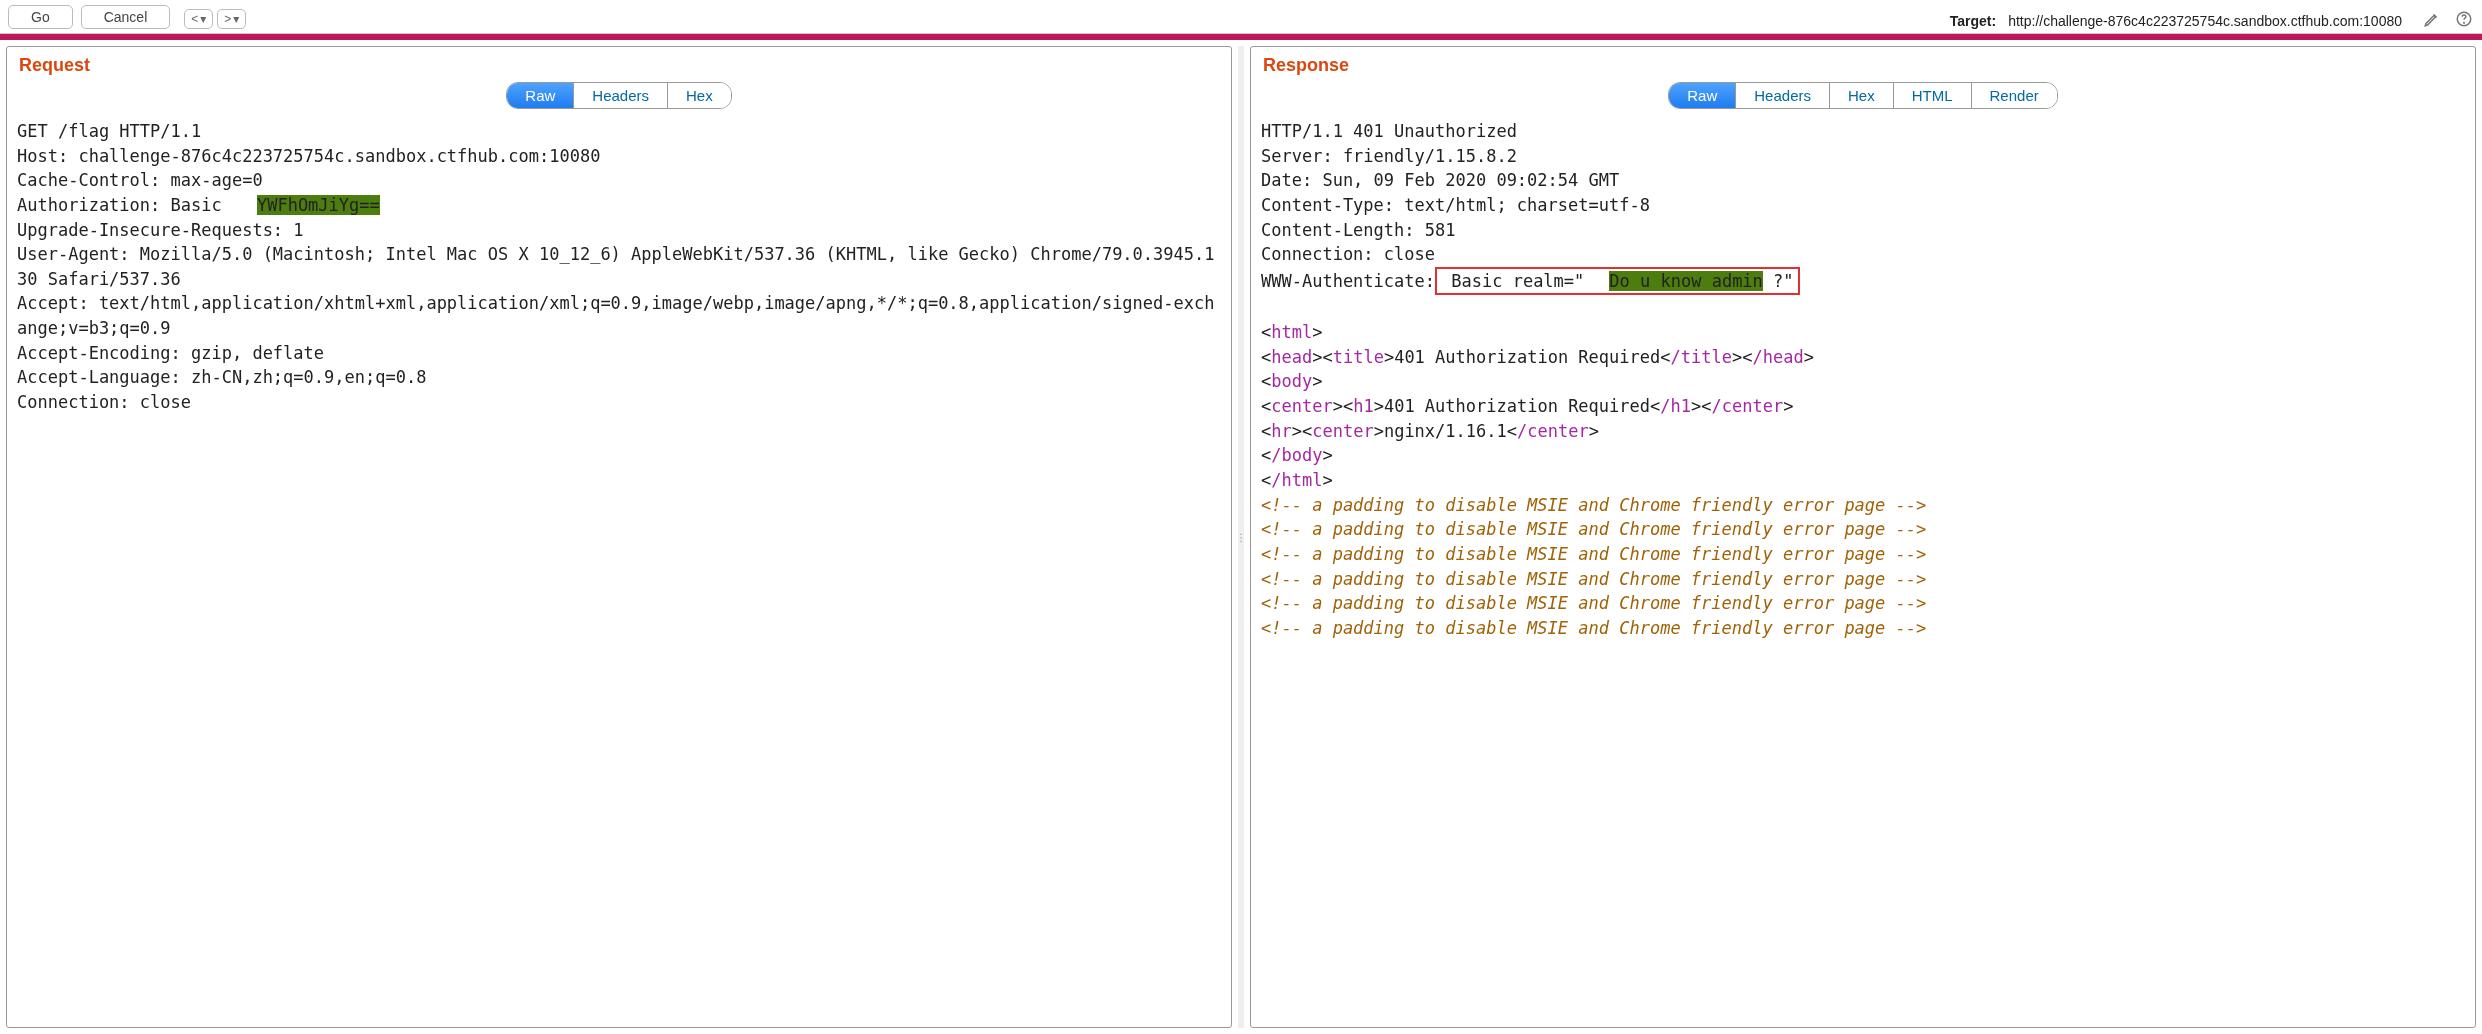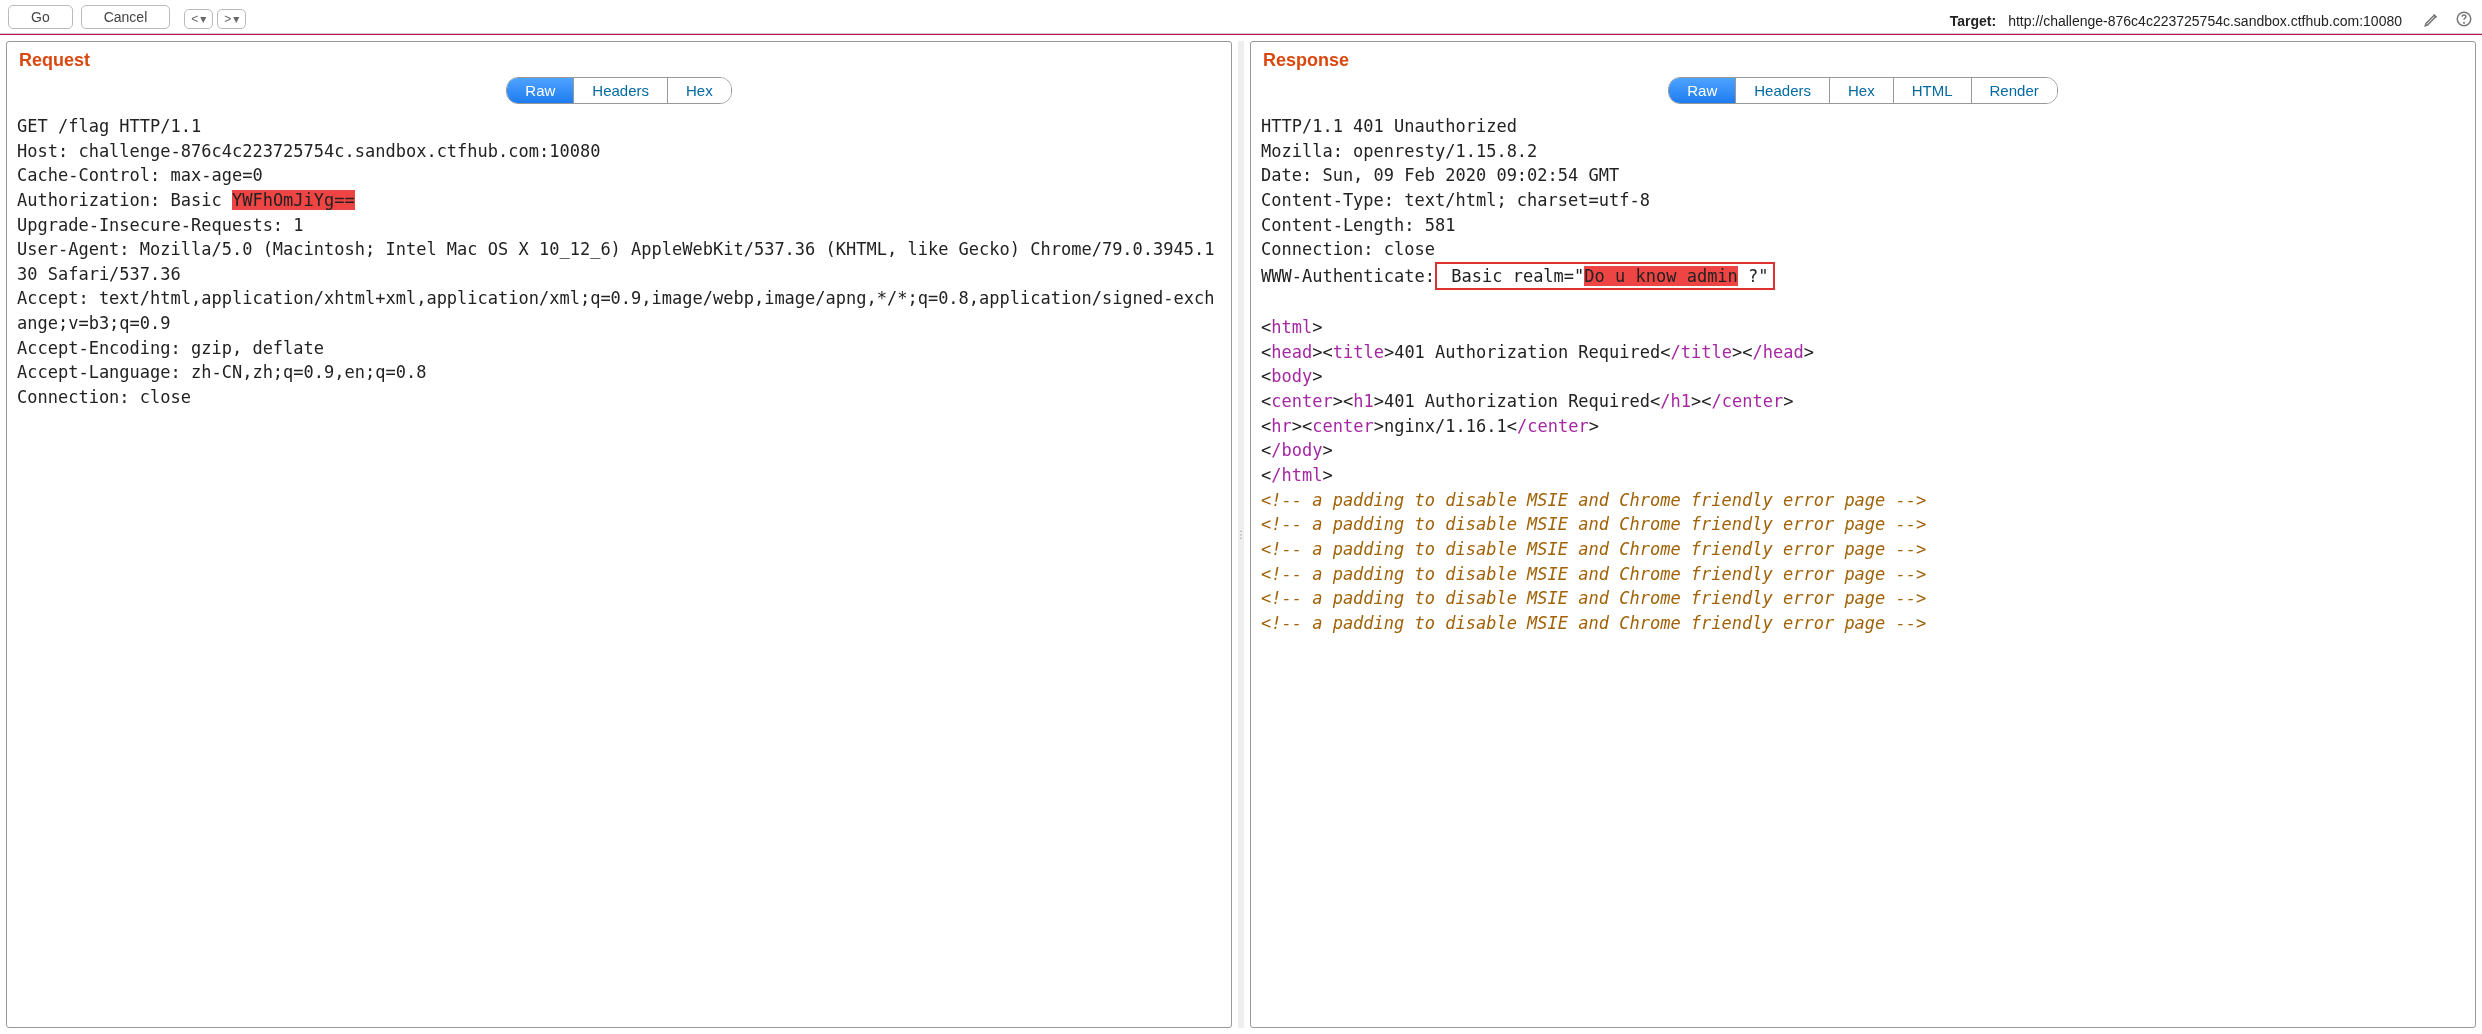--- a/index.html
+++ b/index.html
@@ -60,7 +60,7 @@
   .main {
     display: flex;
     height: calc(100vh - 34px);
-    border-top: 1px solid #be185d;
+    border-top: 6px solid #be185d;
   }
   .pane {
     flex: 1;

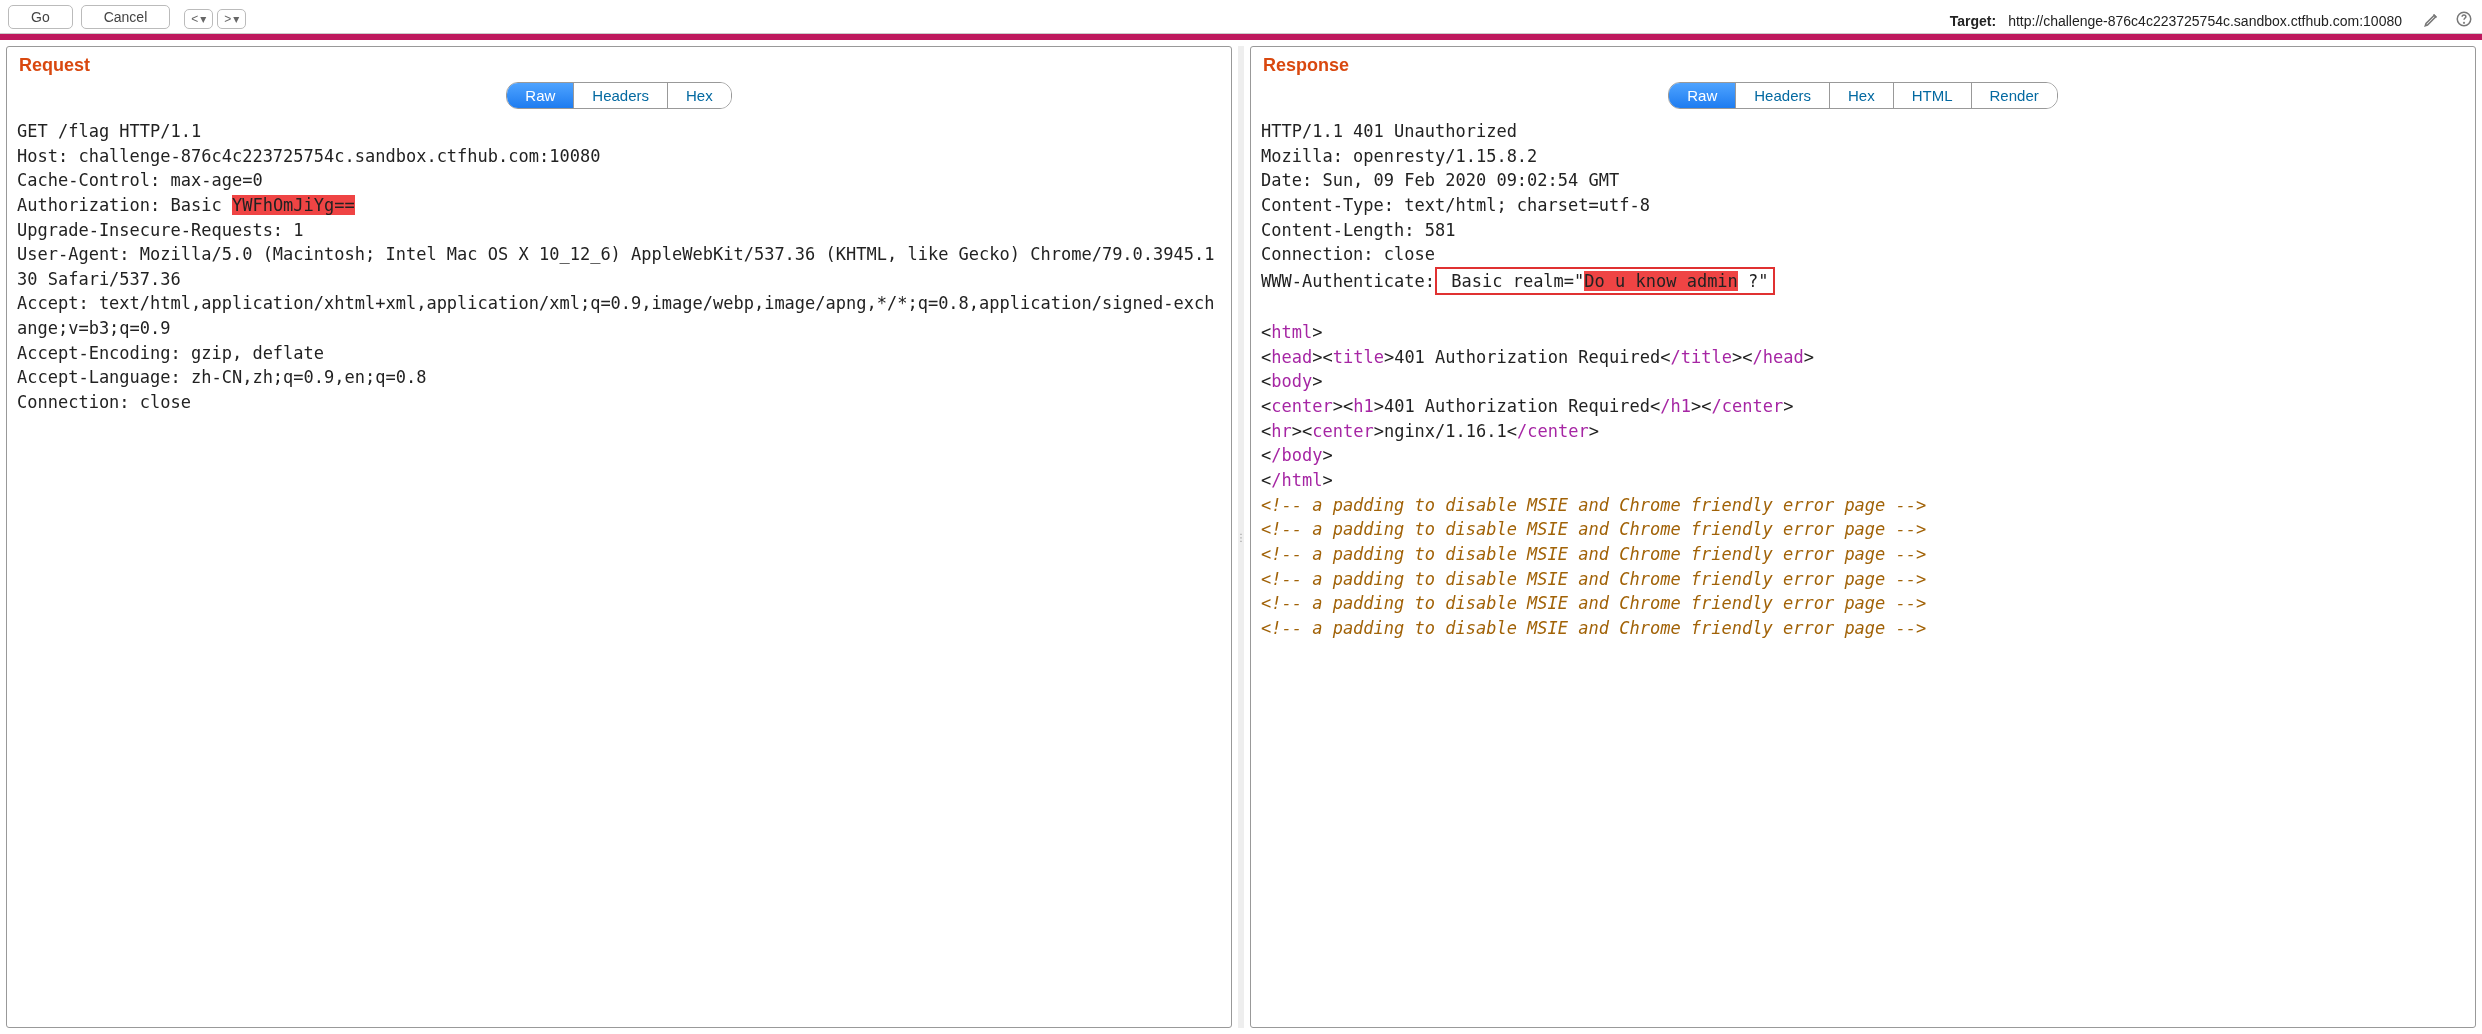--- a/index.html
+++ b/index.html
@@ -202,7 +202,7 @@
       </div>
     </div>
     <div class="content"><span>HTTP/1.1 401 Unauthorized</span>
-<span>Mozilla: openresty/1.15.8.2</span>
+<span>Server: friendly/1.15.8.2</span>
 <span>Date: Sun, 09 Feb 2020 09:02:54 GMT</span>
 <span>Content-Type: text/html; charset=utf-8</span>
 <span>Content-Length: 581</span>

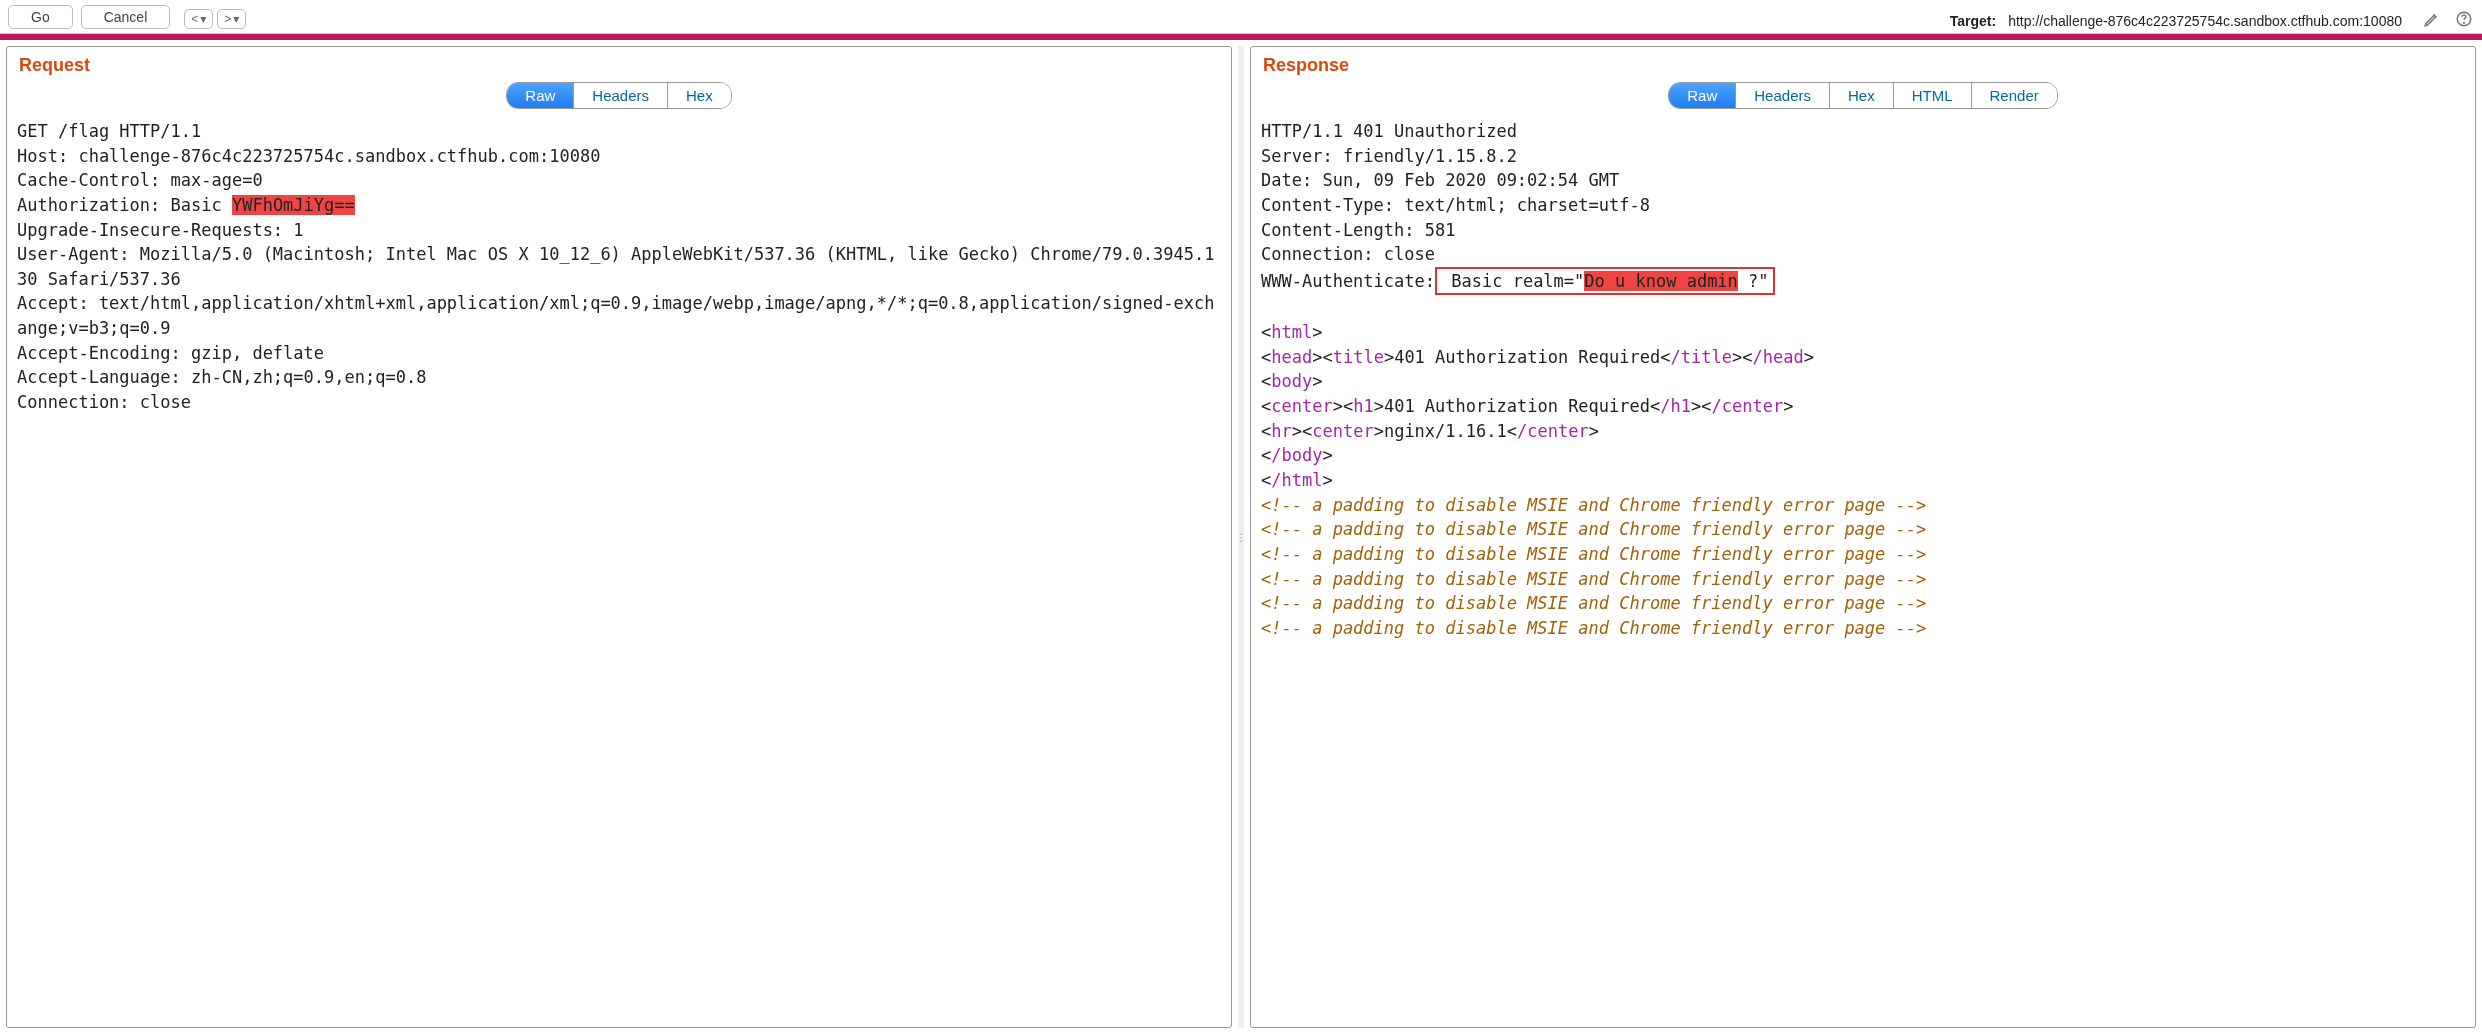--- a/index.html
+++ b/index.html
@@ -121,7 +121,7 @@
     font-size:10px; color:#999;
     margin:6px 0;
   }
-  .hl { background: #ef4444; }
+  .hl { background: #4d7c0f; margin-left: 25px; }
   .tag { color: #a626a4; }
   .comment { color: #a16207; font-style: italic; }
   .red-box {

